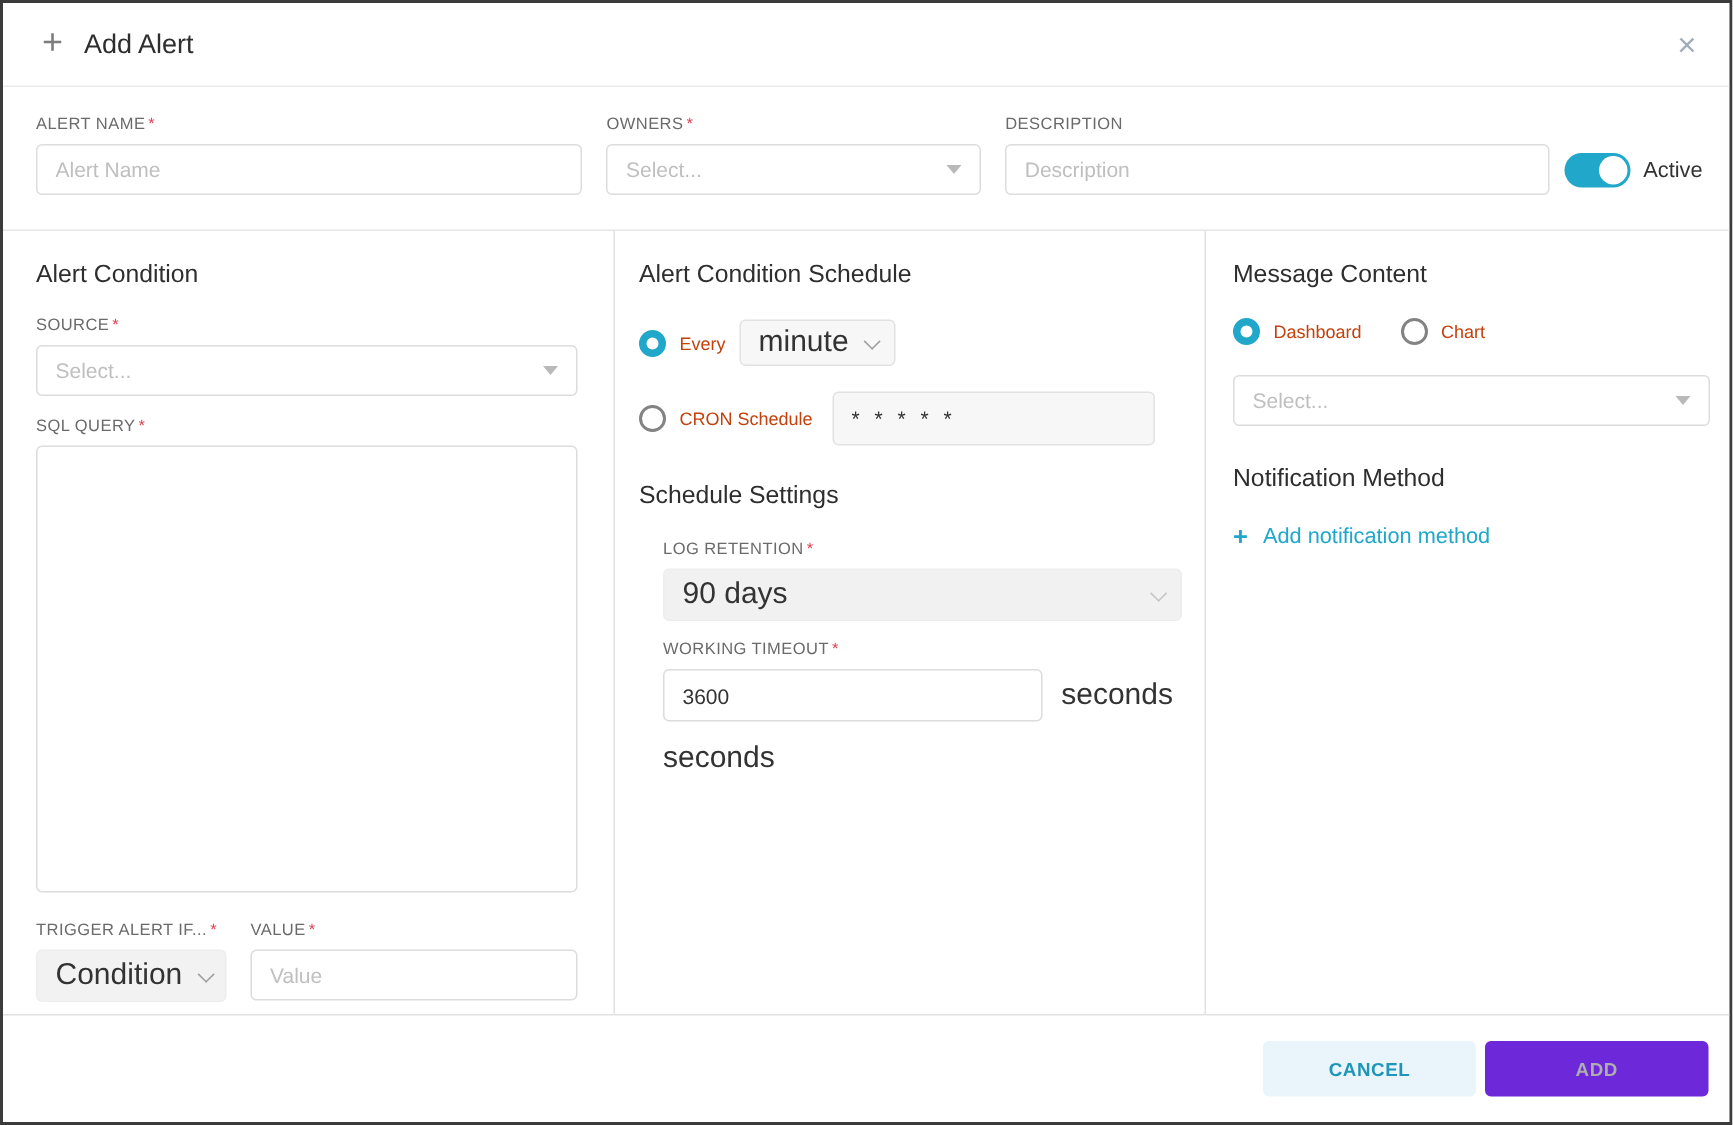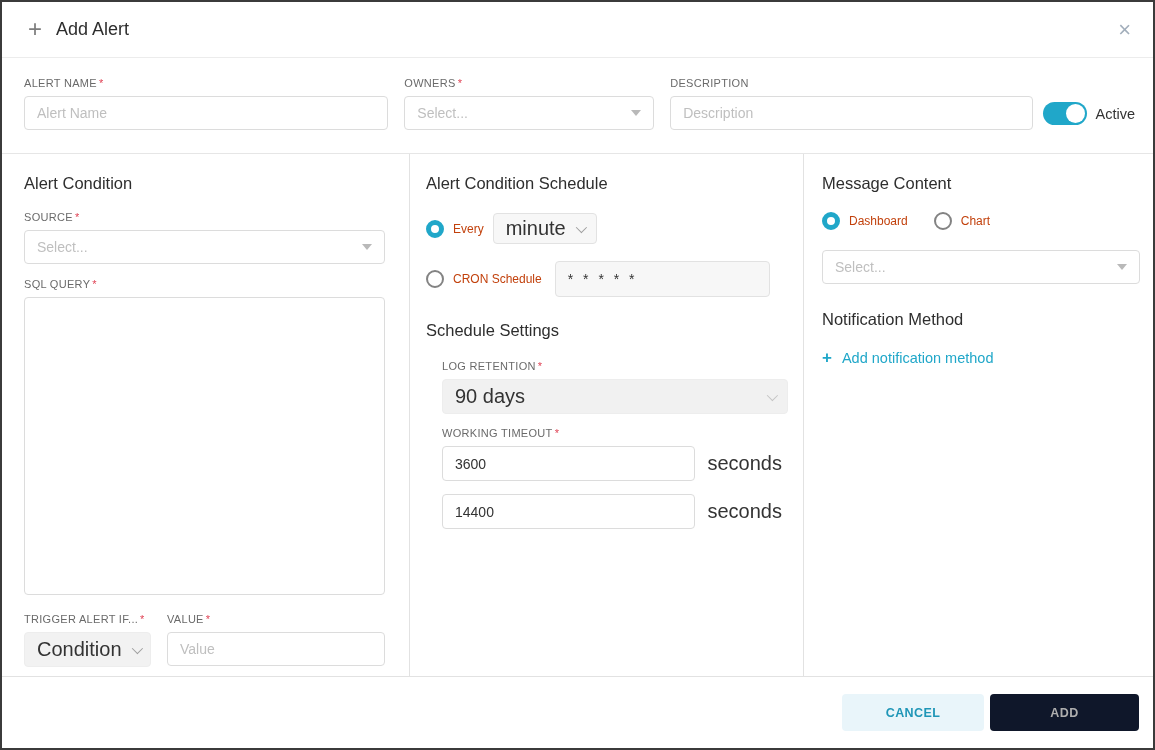--- a/index.html
+++ b/index.html
@@ -279,7 +279,6 @@
 
       <div class="mid-fg">
         <div class="unit-row">
-          <input class="text-input" type="text" value="14400" style="">
           <span class="unit-label">seconds</span>
         </div>
       </div>

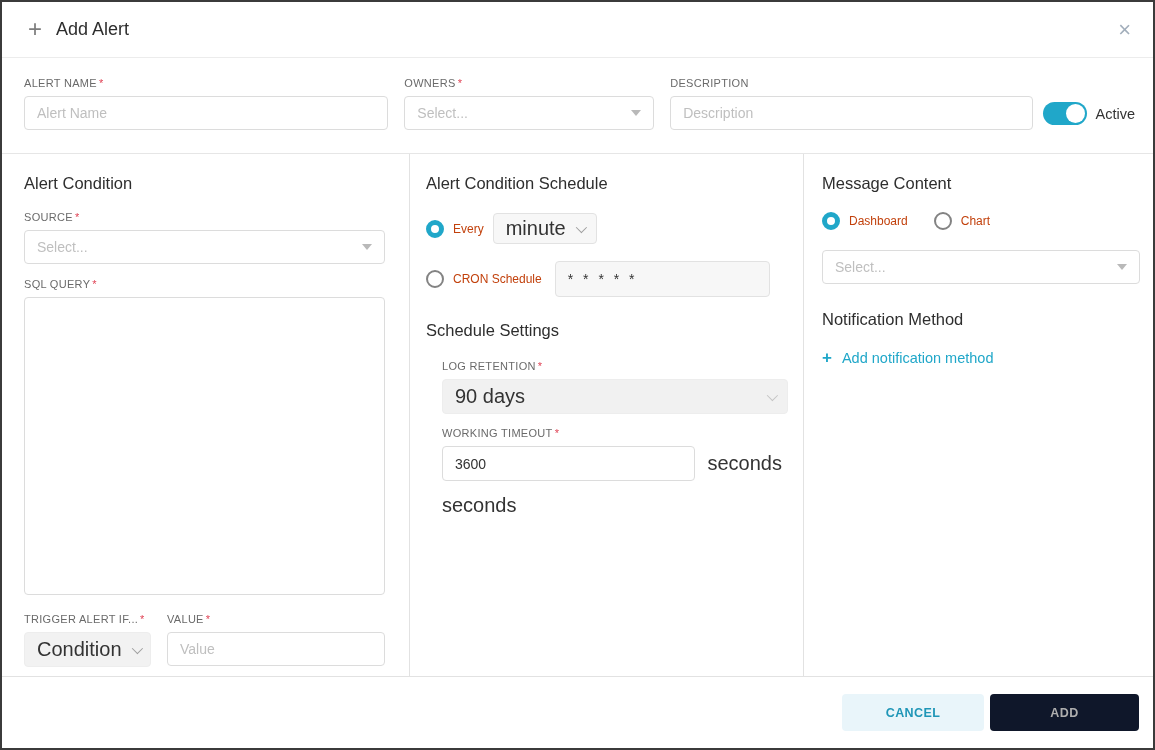--- a/index.html
+++ b/index.html
@@ -167,7 +167,7 @@
     font-family: inherit; cursor: pointer;
   }
   .btn-cancel { width: 142px; background: #e9f5fa; color: #1f96b7; }
-  .btn-add { width: 149px; background: #0f172a; color: #aeaeae; cursor: default; }
+  .btn-add { width: 149px; background: #6d28d9; color: #aeaeae; cursor: default; }
 </style>
 </head>
 <body>

